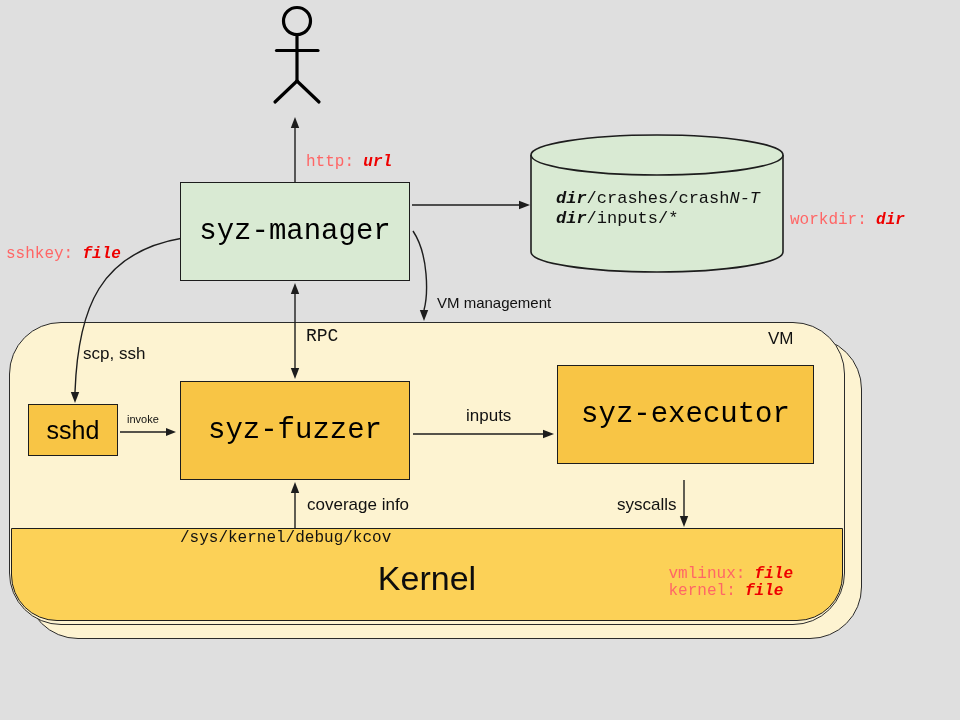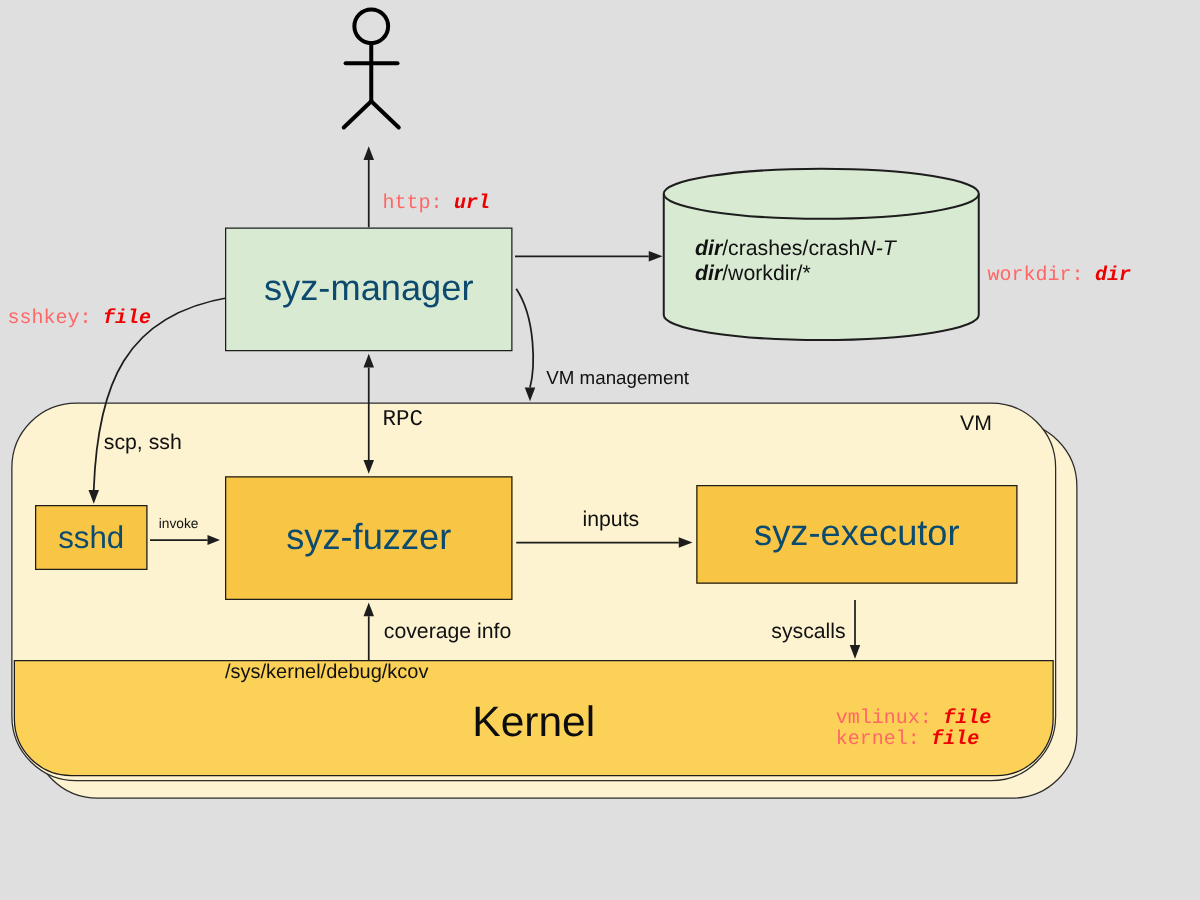--- a/index.html
+++ b/index.html
@@ -9,7 +9,7 @@
     font-family:"Liberation Sans","DejaVu Sans",sans-serif;
     color:#111;
   }
-  .mono{font-family:Liberation Sans, sans-serif;}
+  .mono{font-family:Liberation Mono, monospace;}
   .node{
     position:absolute;display:flex;align-items:center;justify-content:center;
     border:1.6px solid #1d1d1d;box-sizing:border-box;color:#0c4a6e;

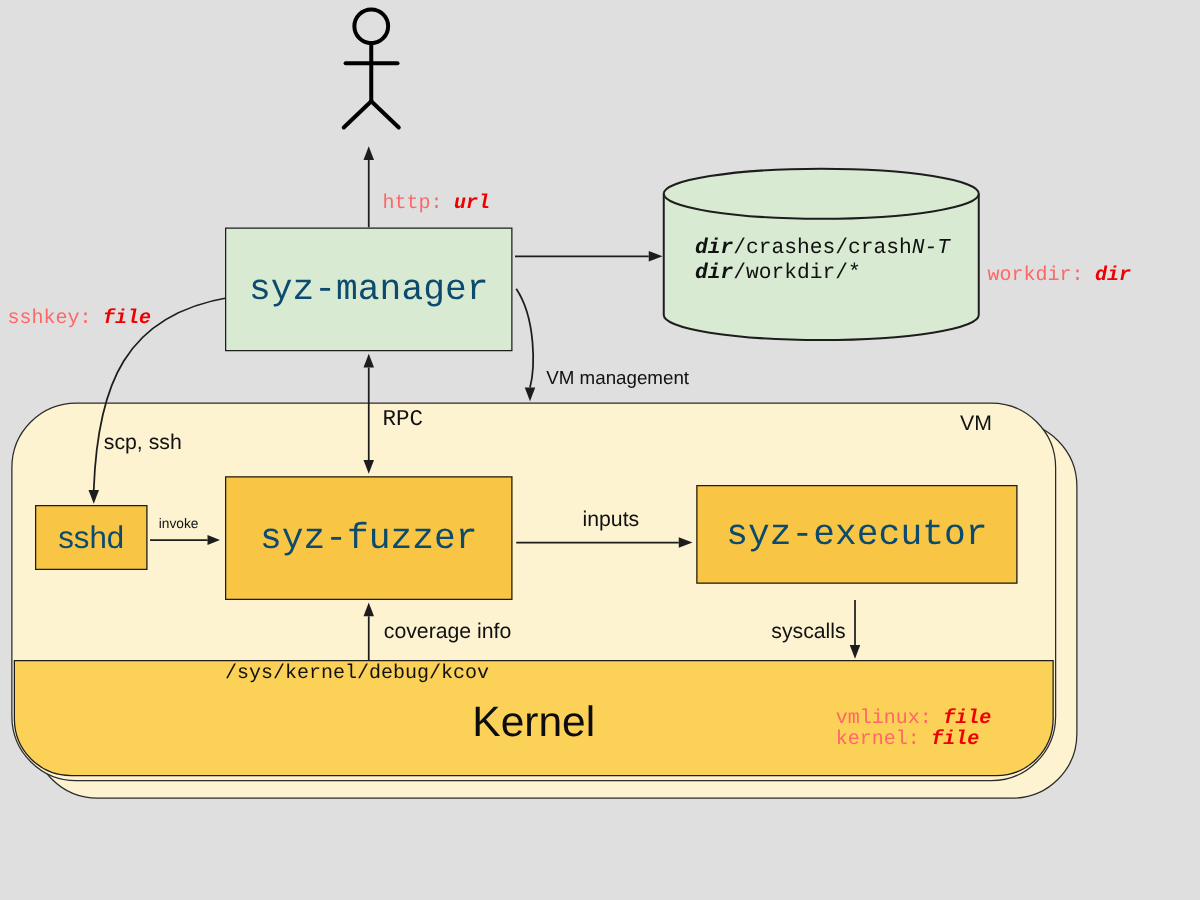--- a/index.html
+++ b/index.html
@@ -12,7 +12,7 @@
   .mono{font-family:Liberation Mono, monospace;}
   .node{
     position:absolute;display:flex;align-items:center;justify-content:center;
-    border:1.6px solid #1d1d1d;box-sizing:border-box;color:#0c4a6e;
+    border:1.6px solid #1d1d1d;box-sizing:border-box;color:#000000;
   }
   .green{background:var(--green-fill,#d9ead3);}
   .orange{background:var(--box-fill,#f8c545);}

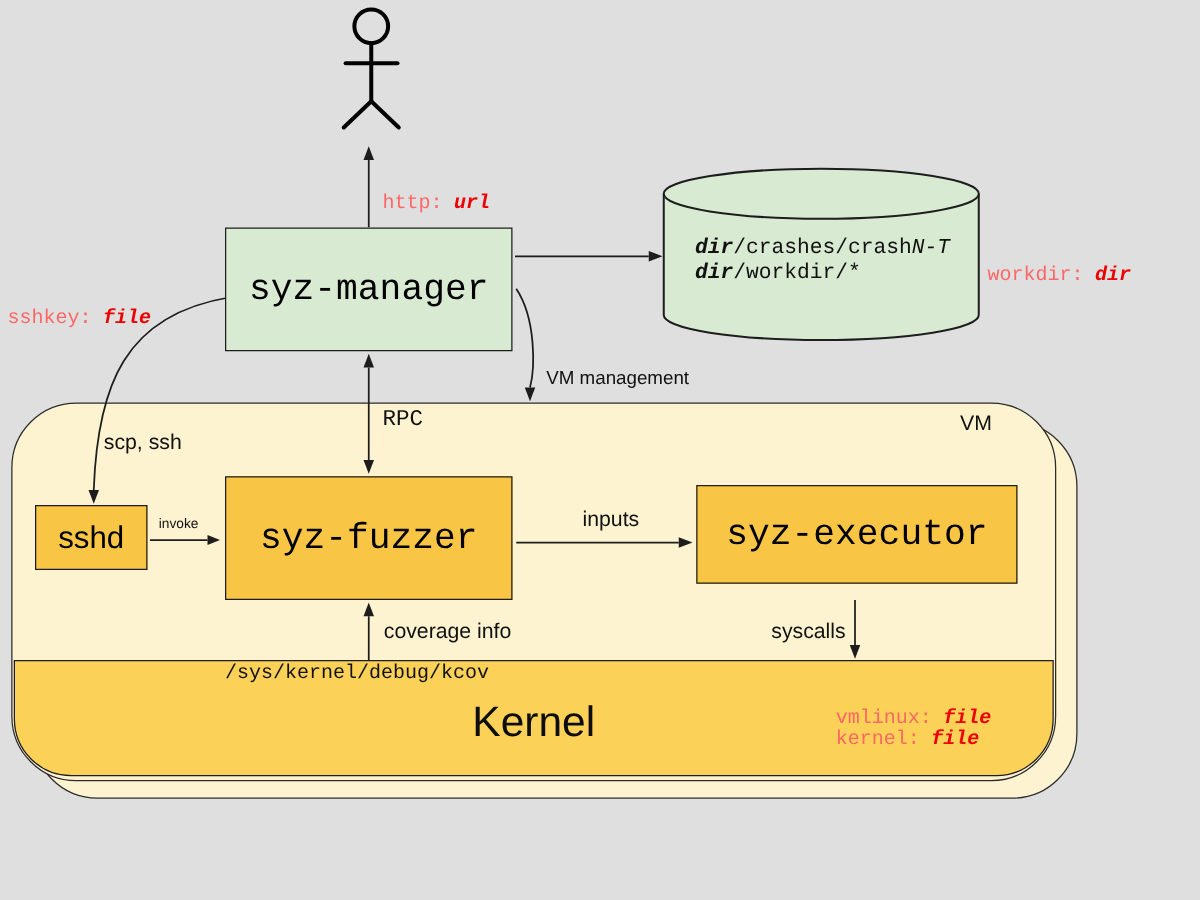--- a/index.html
+++ b/index.html
@@ -116,7 +116,7 @@
 
   <div class="storage-text mono">
     <div><span class="st-dir">dir</span><span>/crashes/crash</span><span class="st-it">N-T</span></div>
-    <div><span class="st-dir">dir</span><span>/workdir/*</span><span class="st-it"></span></div>
+    <div><span class="st-dir">dir</span><span>/inputs/*</span><span class="st-it"></span></div>
   </div>
 
   <div class="cfg" style="left:306px;top:153px;">

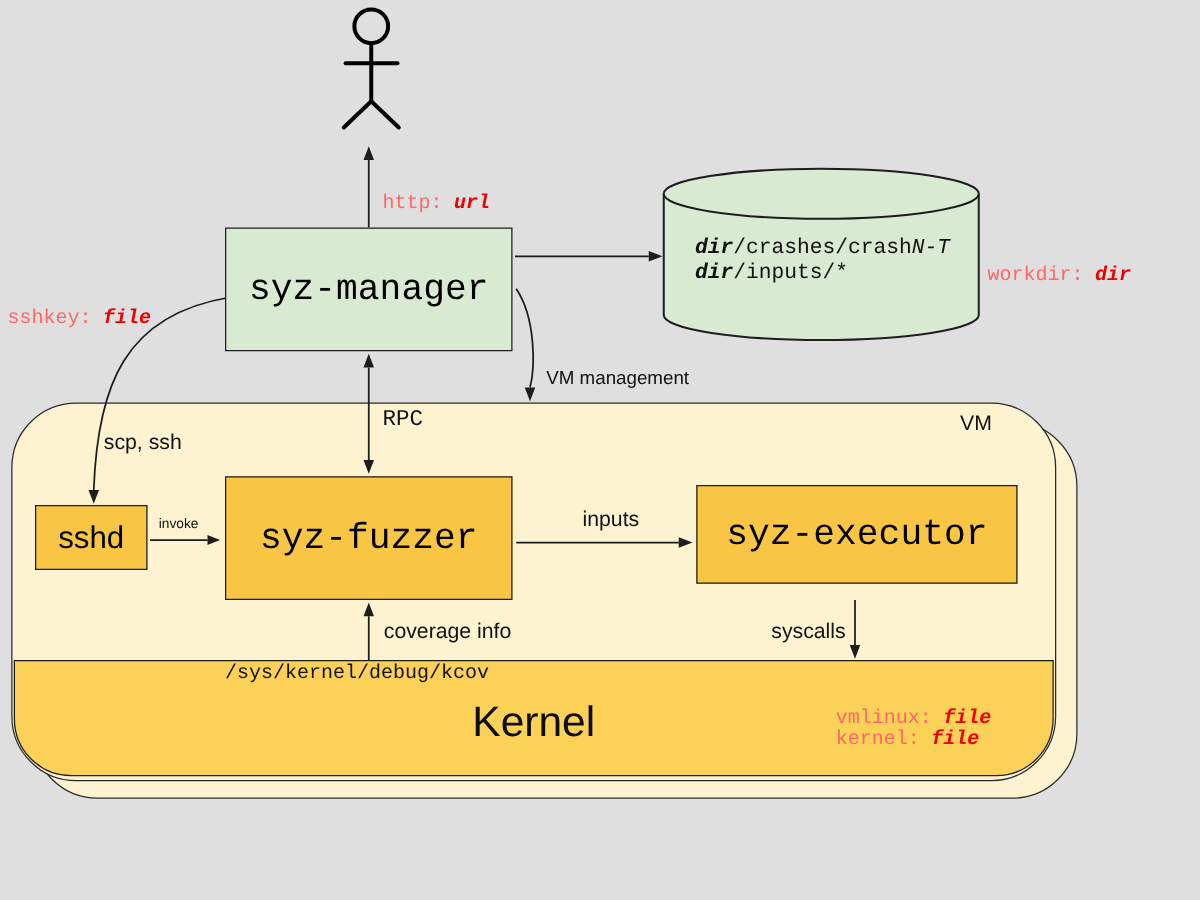--- a/index.html
+++ b/index.html
@@ -110,7 +110,7 @@
 
   <div class="node orange mono" style="left:180px;top:381px;width:230px;height:99px;font-size:29px;">syz-fuzzer</div>
 
-  <div class="node orange mono" style="left:557px;top:388px;width:257px;height:79px;font-size:29px;">syz-executor</div>
+  <div class="node orange mono" style="left:557px;top:365px;width:257px;height:99px;font-size:29px;">syz-executor</div>
 
   <div class="node orange" style="left:28px;top:404px;width:90px;height:52px;font-size:25px;">sshd</div>
 

